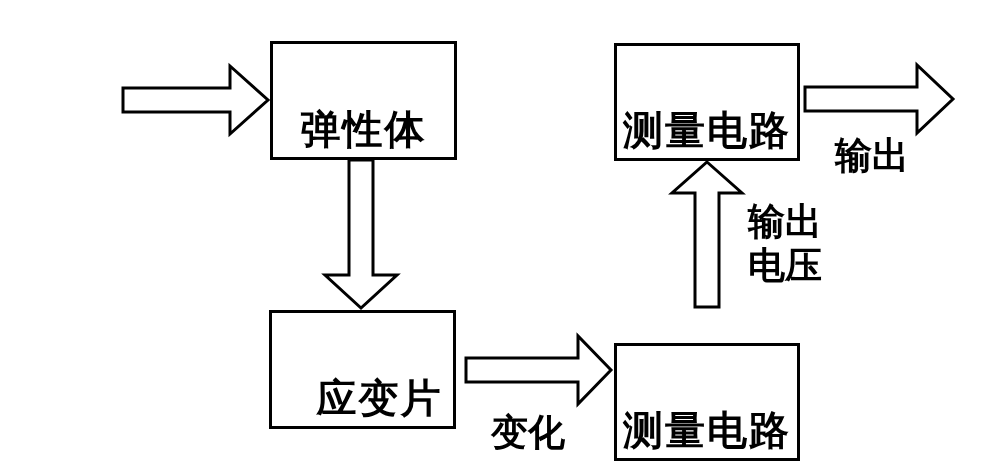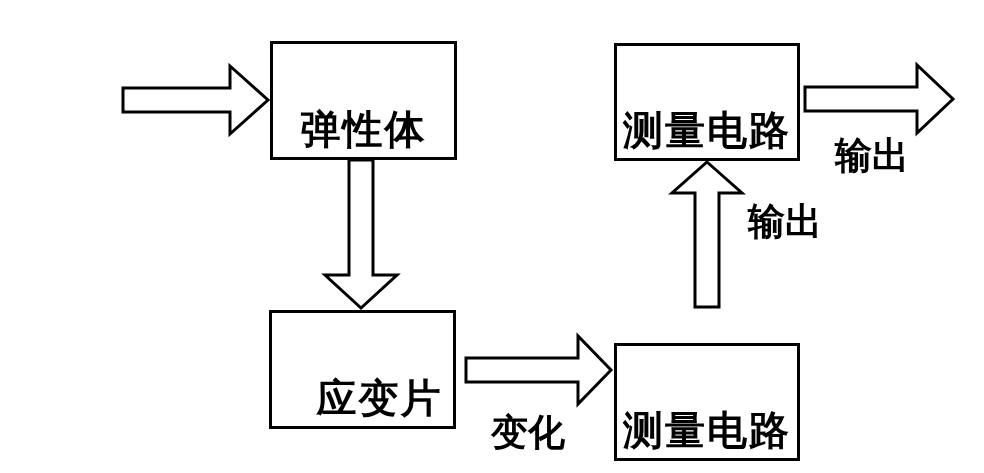--- a/index.html
+++ b/index.html
@@ -106,6 +106,7 @@
 
   <div class="annotation" id="label-out-voltage">
     <div>输出</div>
+    <div>电压</div>
   </div>
 
 

